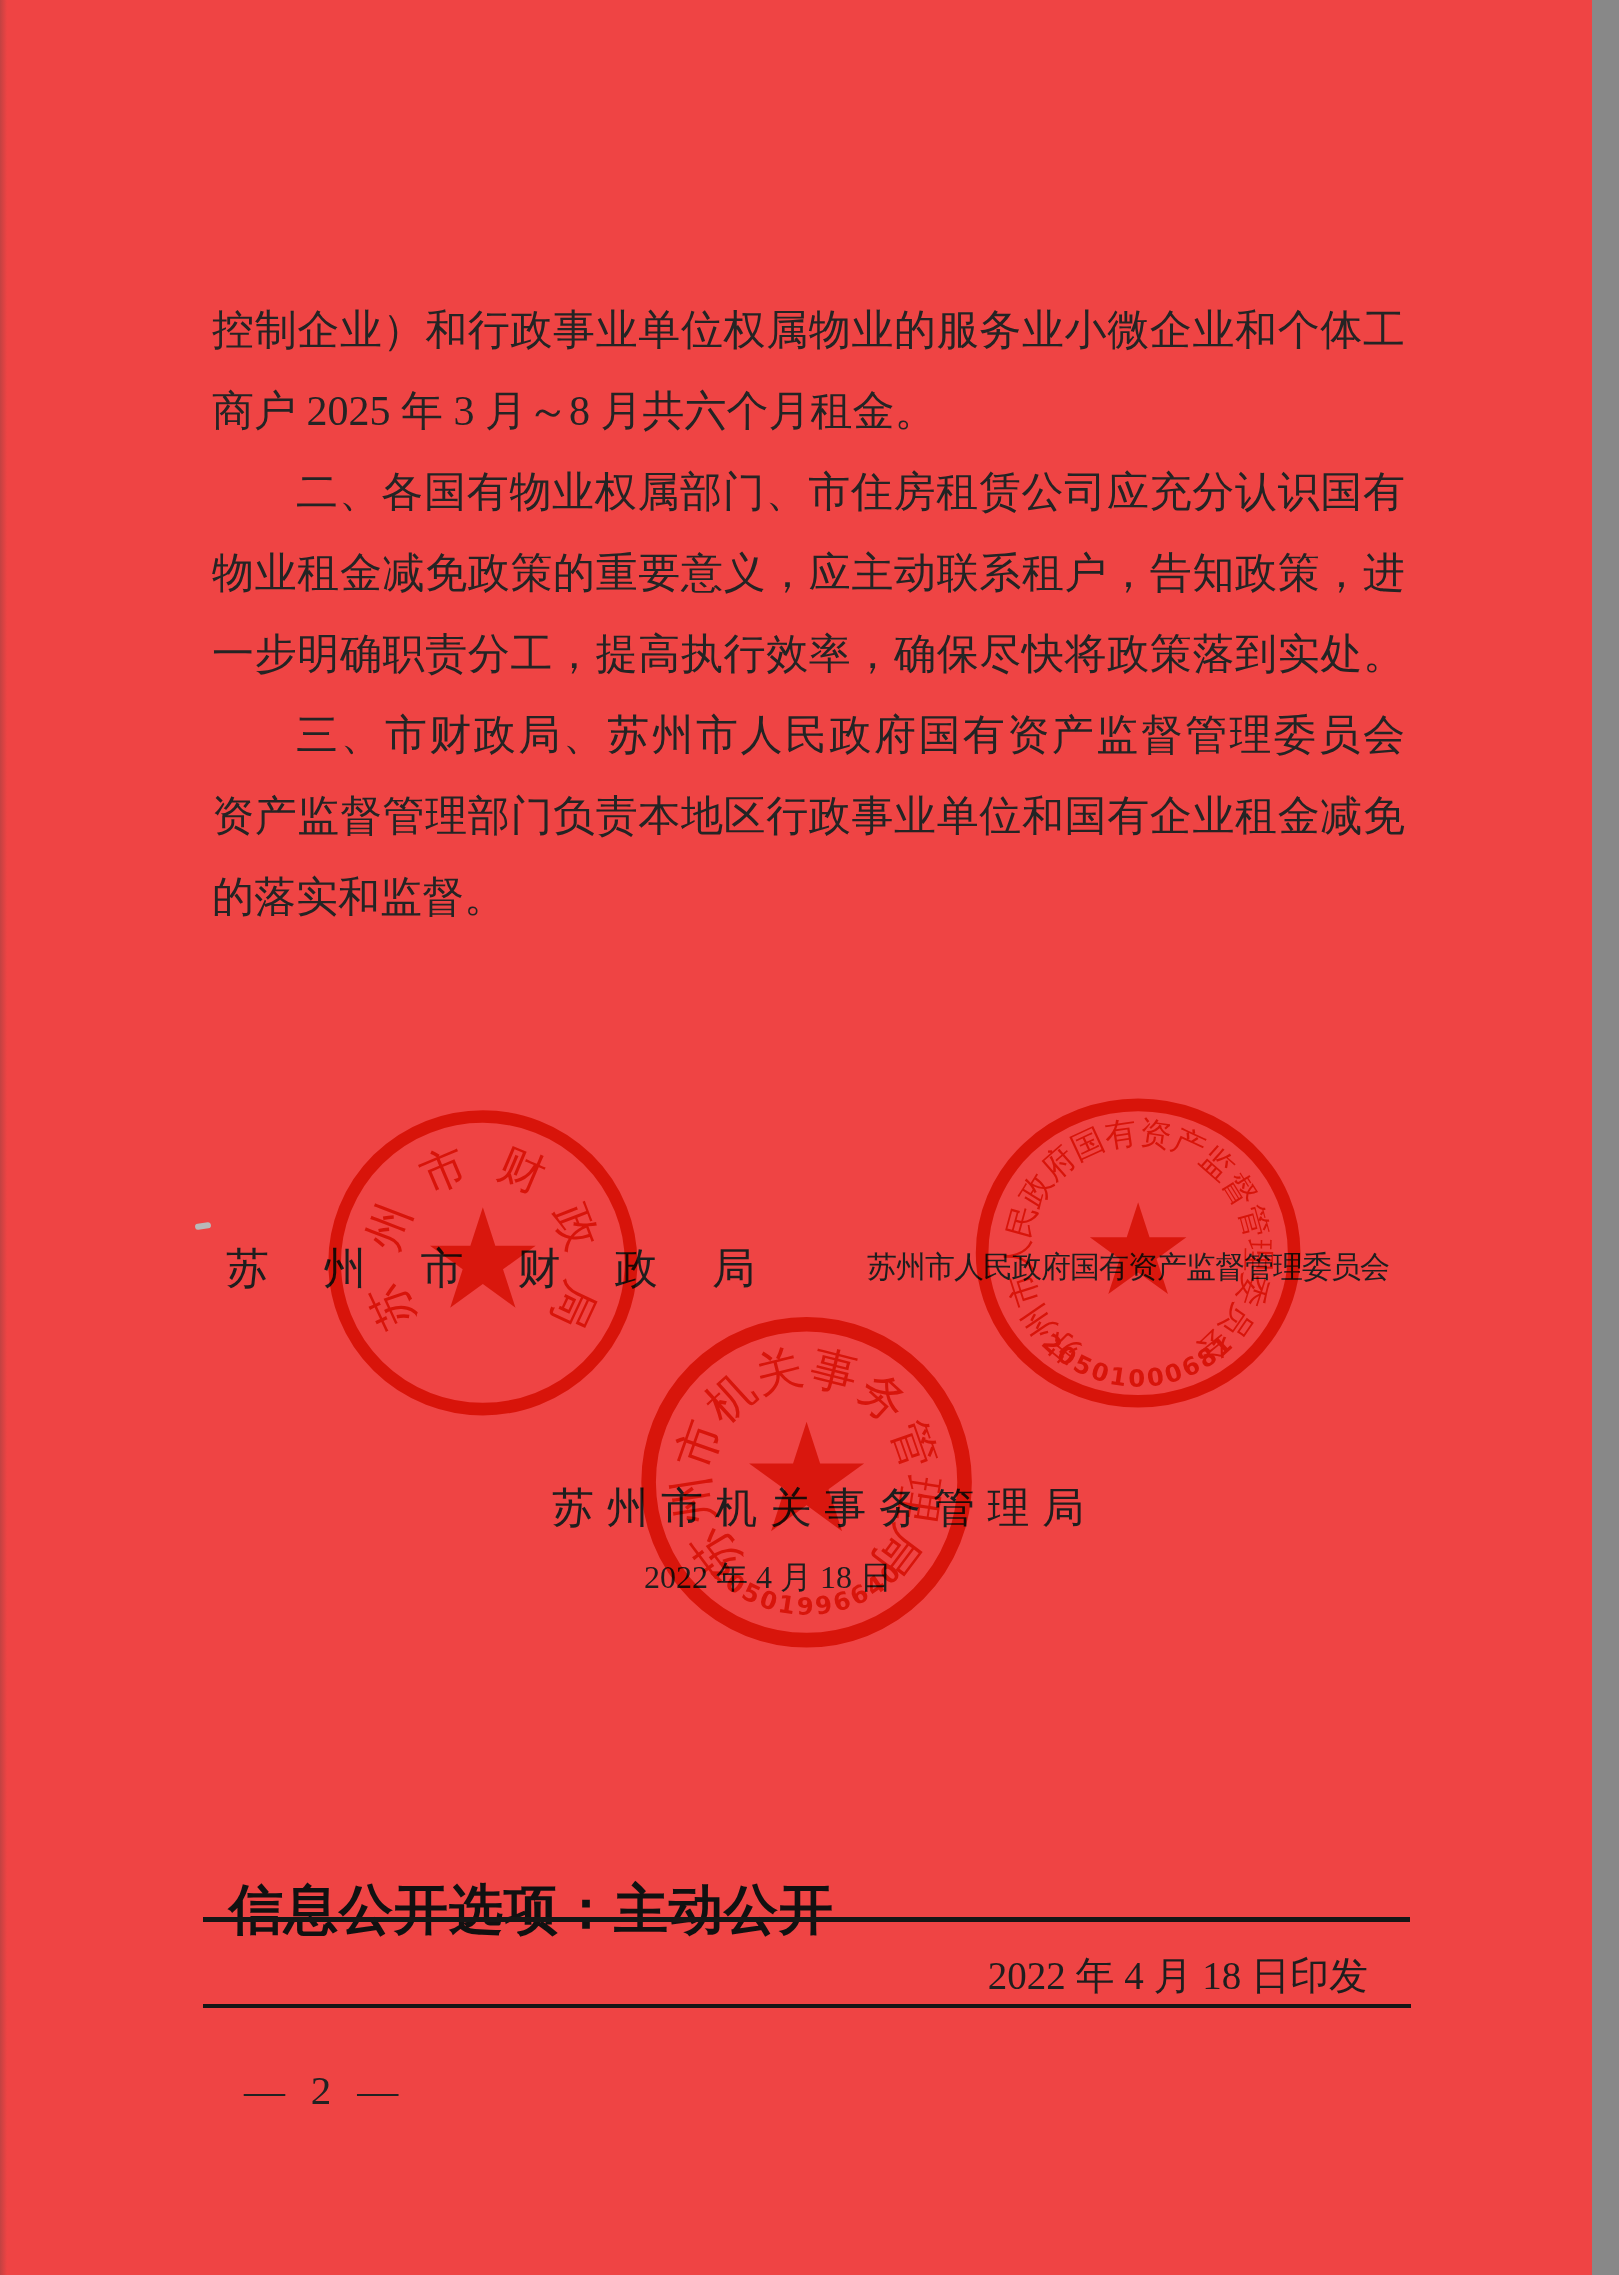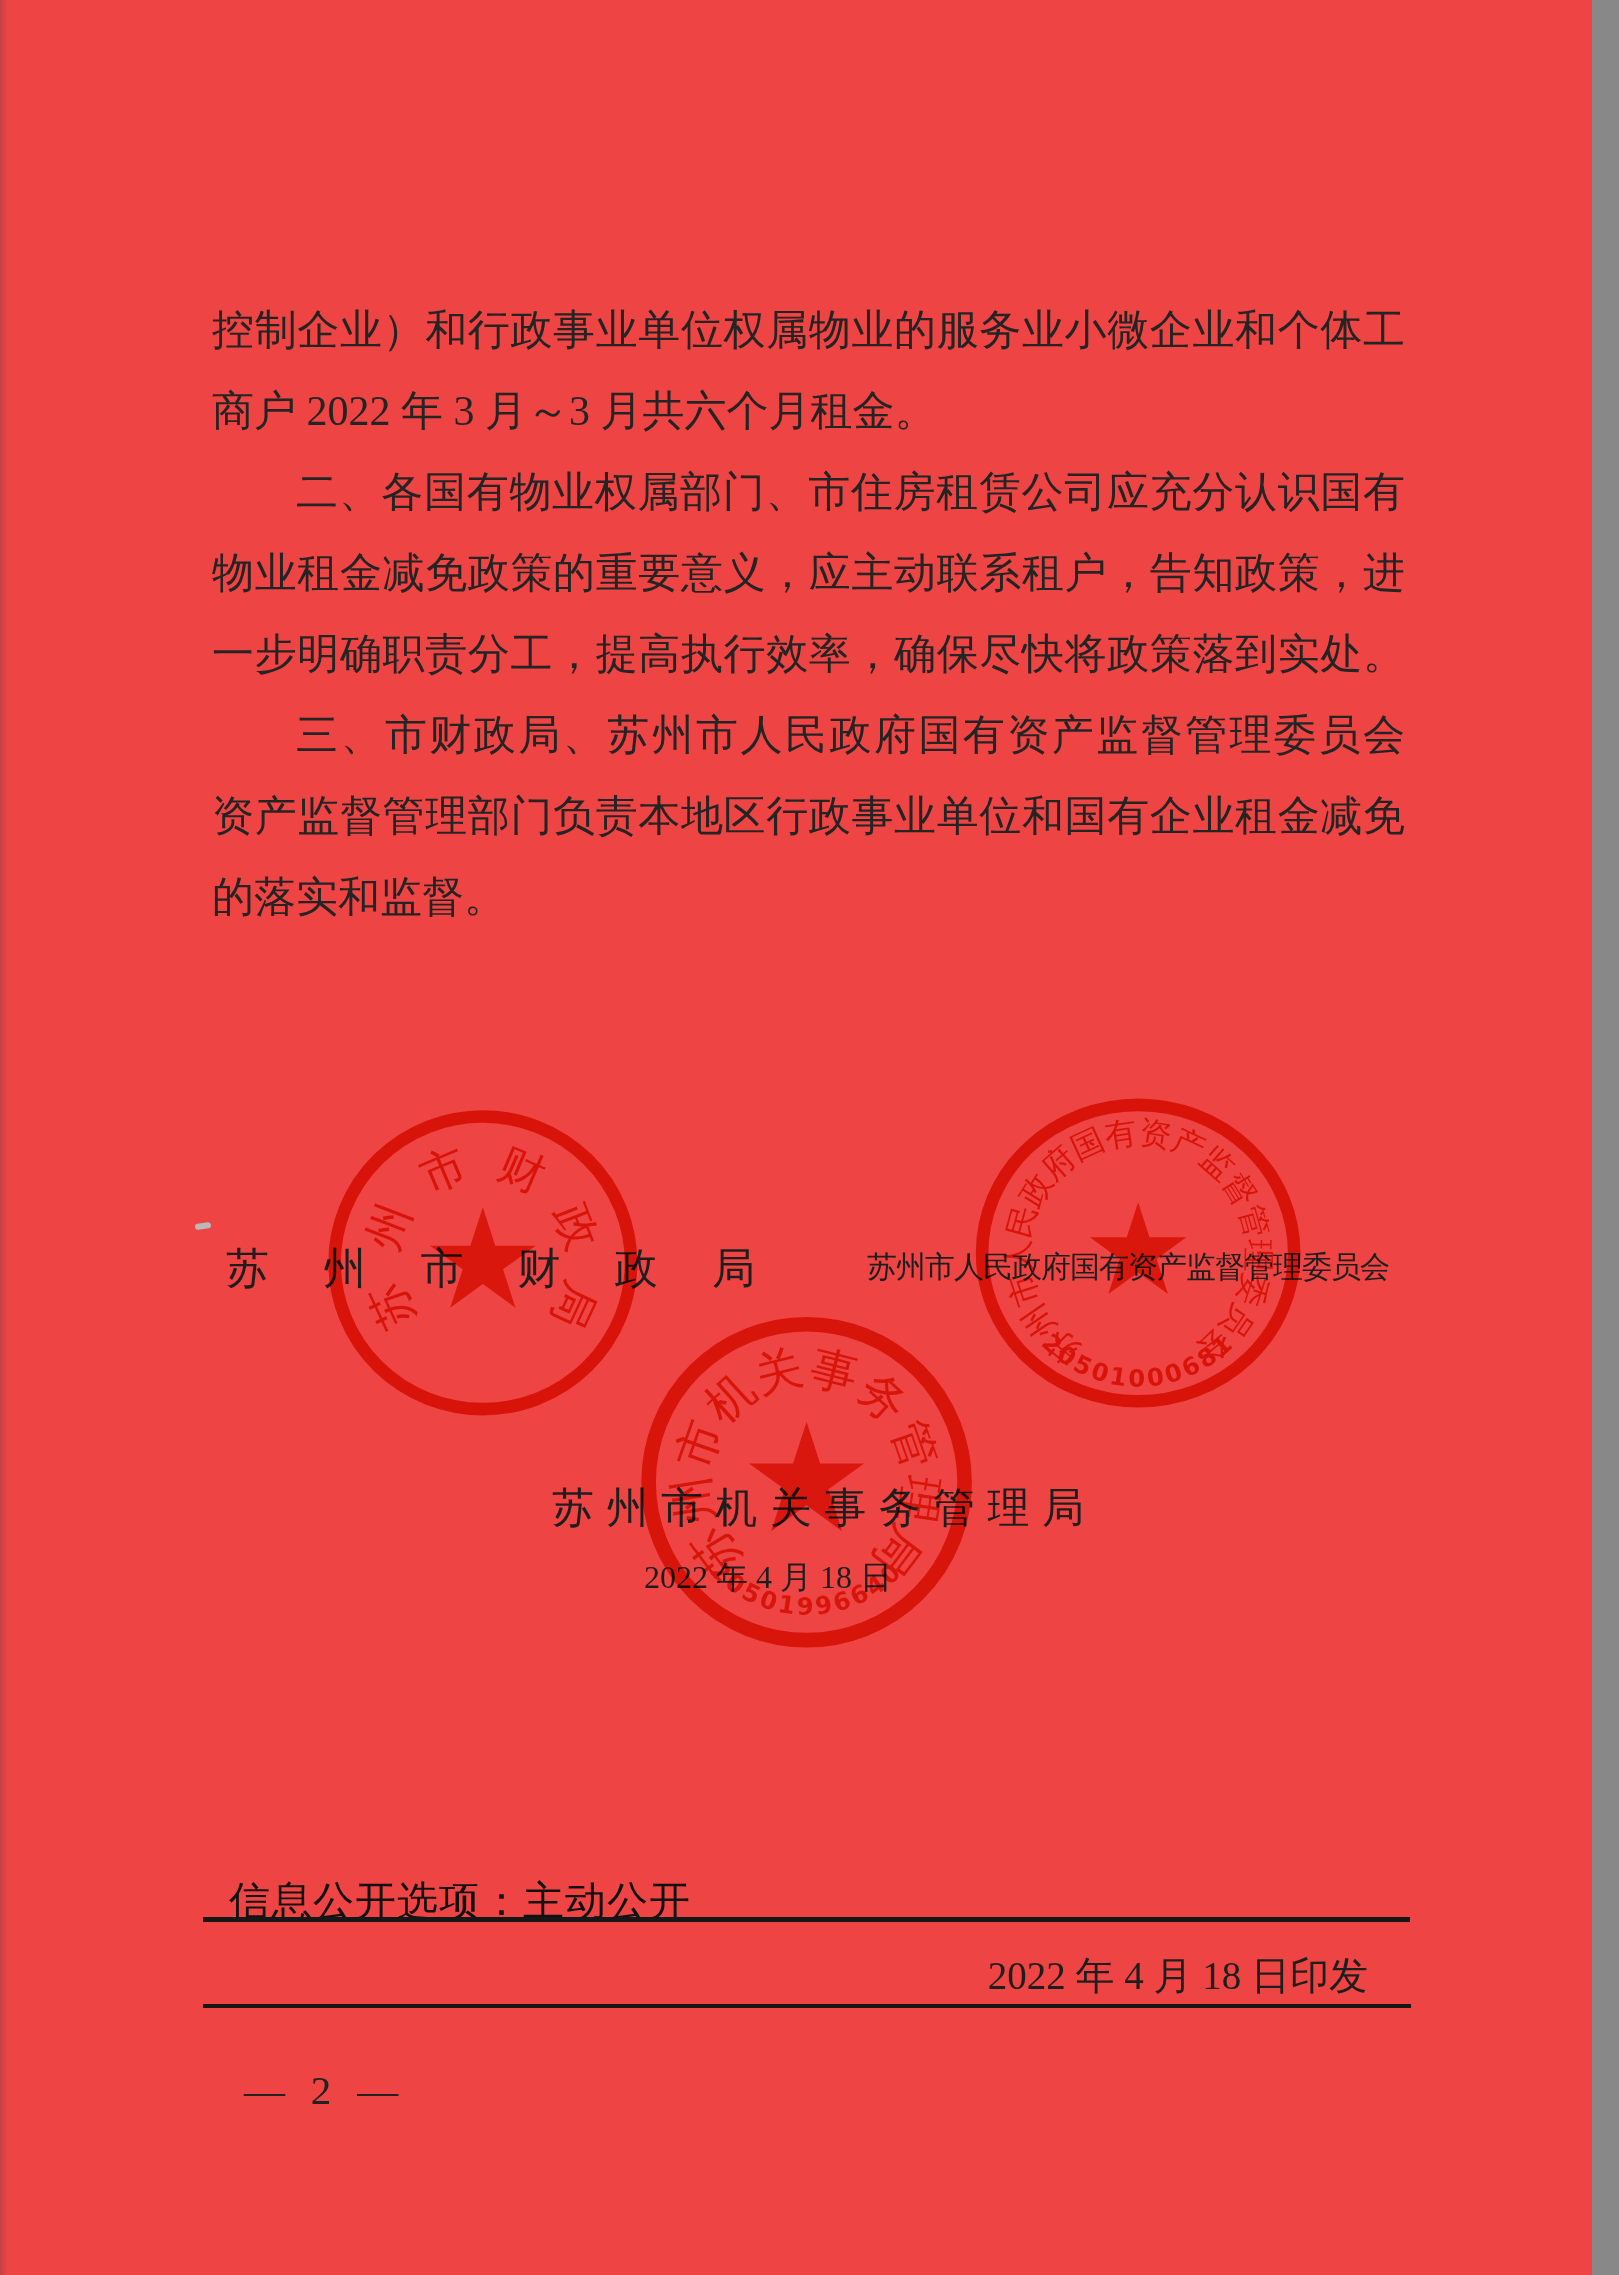--- a/index.html
+++ b/index.html
@@ -91,7 +91,7 @@
 
   <div class="body-text">
     <div class="line justify">控制企业）和行政事业单位权属物业的服务业小微企业和个体工</div>
-    <div class="line">商户 2022 年 3 月～3 月共六个月租金。</div>
+    <div class="line">商户 2025 年 3 月～8 月共六个月租金。</div>
     <div class="line justify indent">二、各国有物业权属部门、市住房租赁公司应充分认识国有</div>
     <div class="line justify">物业租金减免政策的重要意义，应主动联系租户，告知政策，进</div>
     <div class="line justify">一步明确职责分工，提高执行效率，确保尽快将政策落到实处。</div>

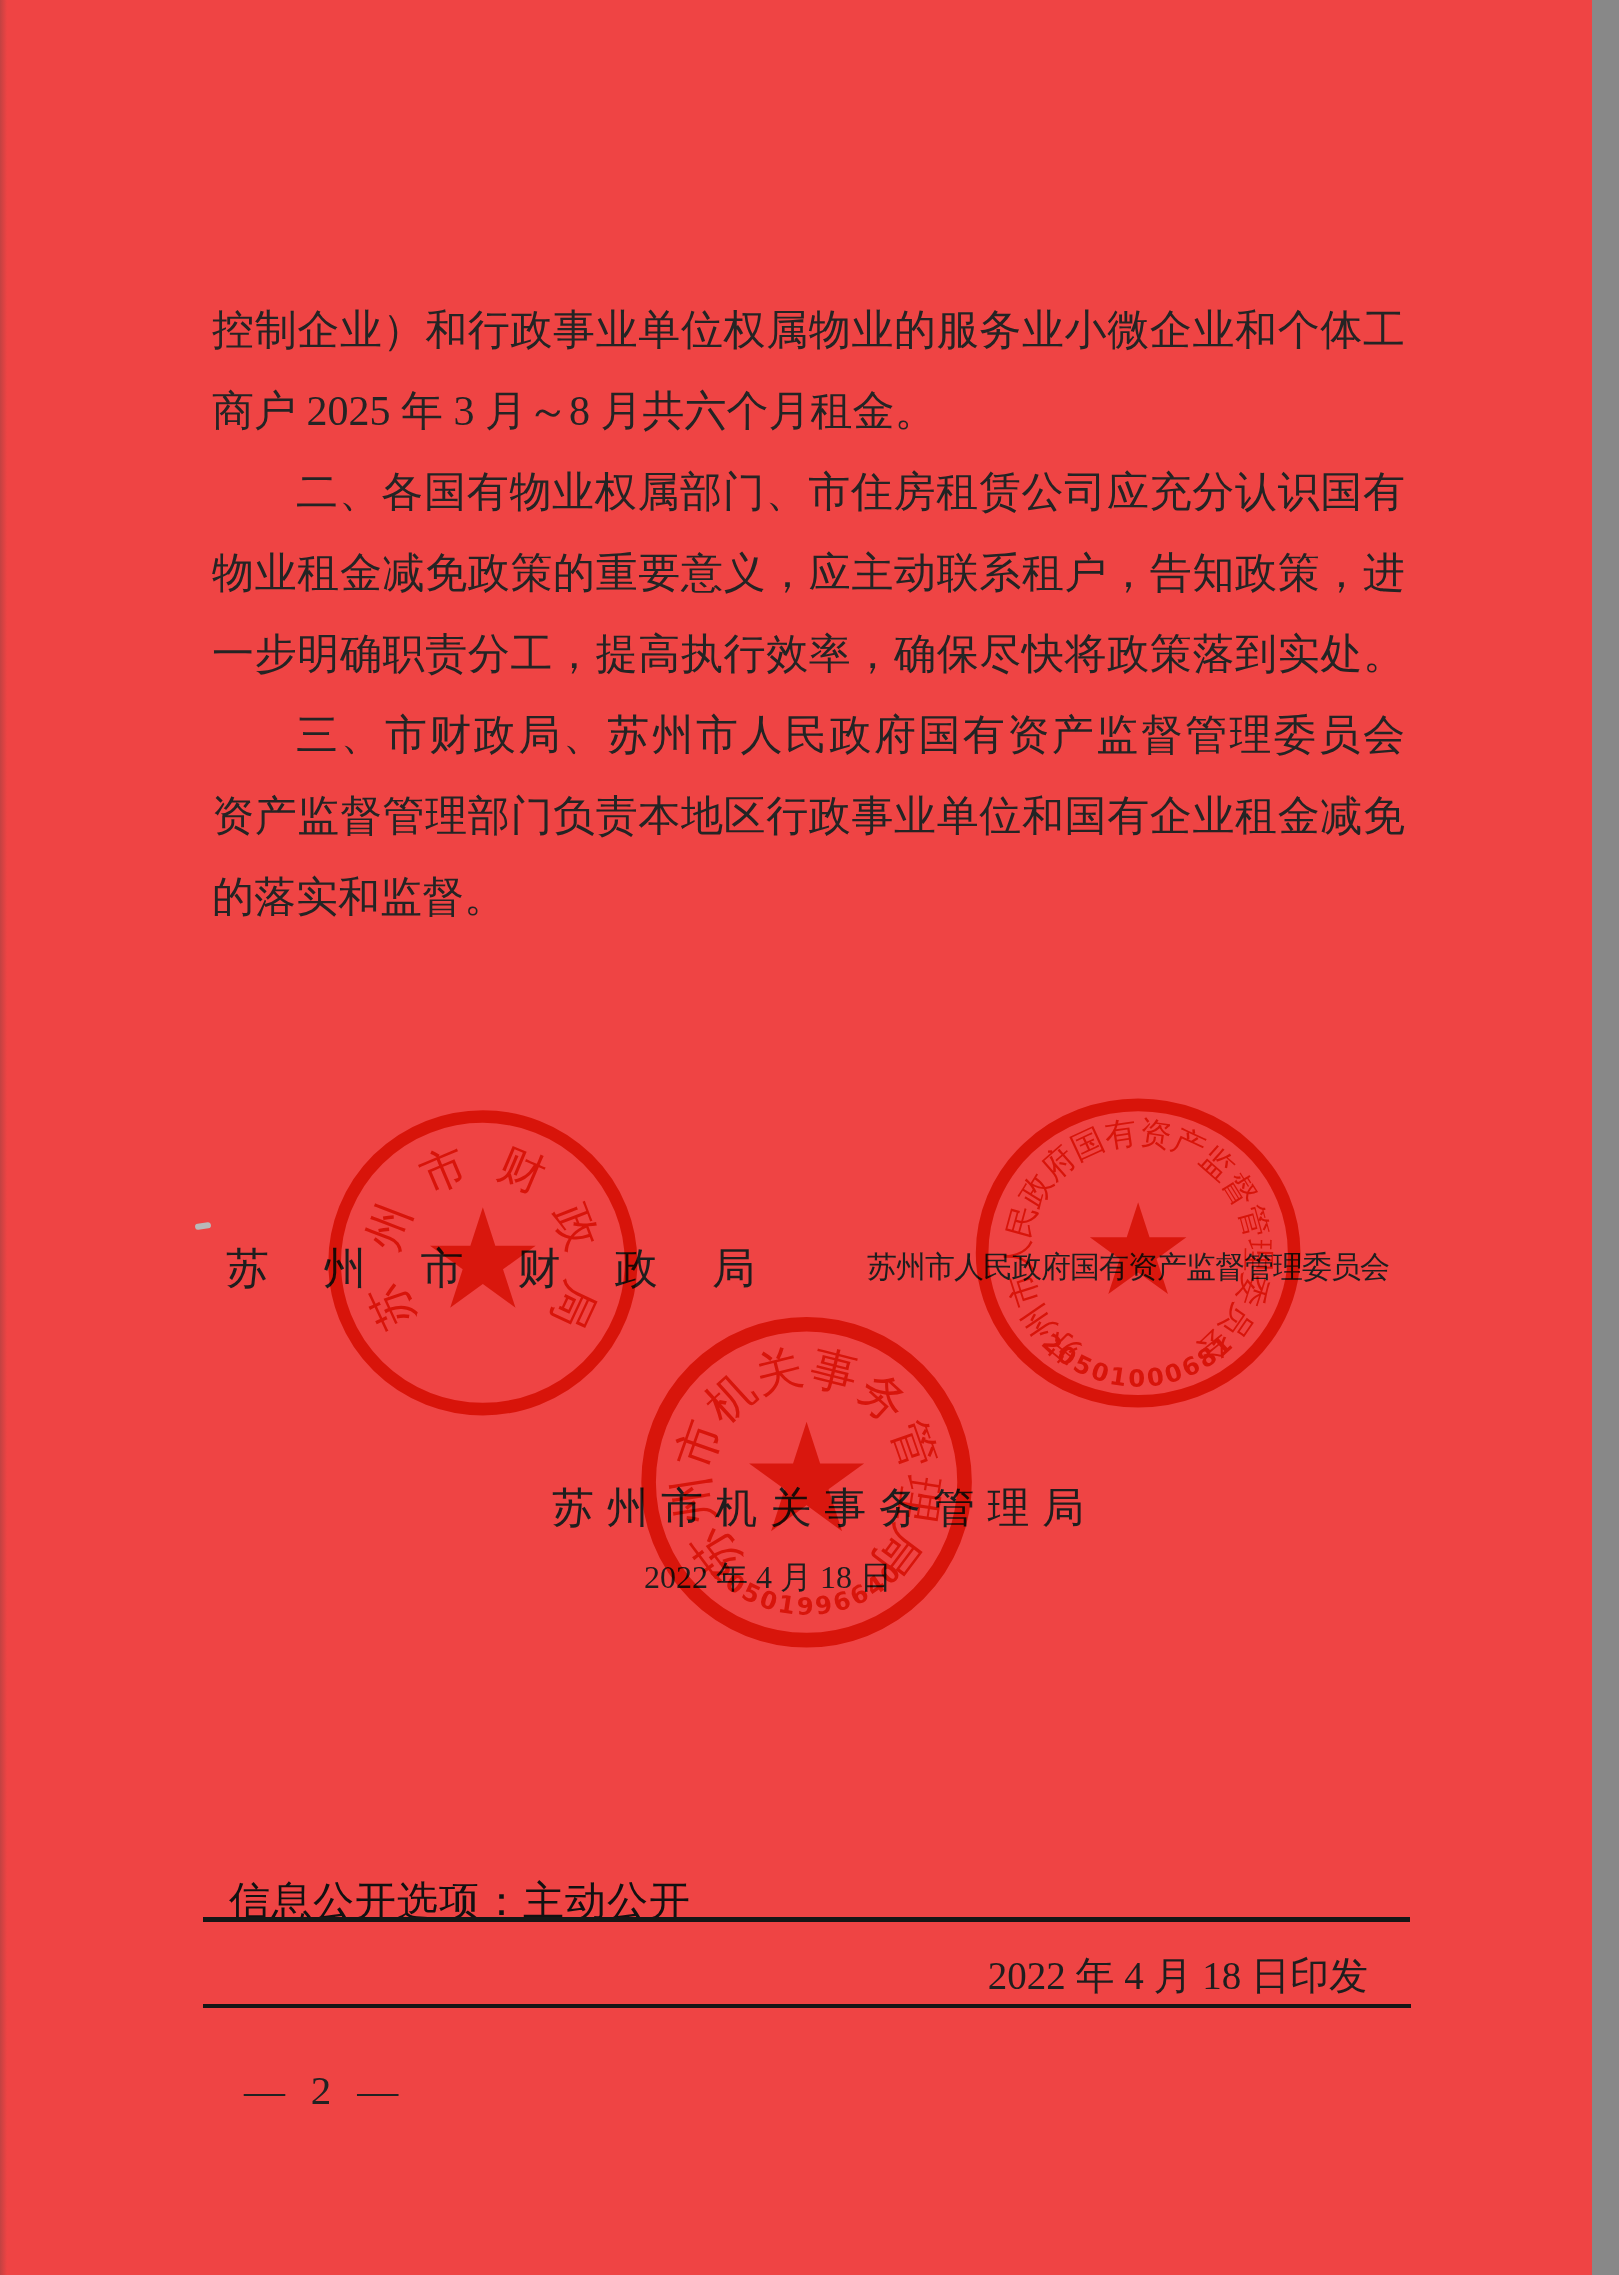--- a/index.html
+++ b/index.html
@@ -50,7 +50,7 @@
   .disclosure{
     position:absolute;left:229px;top:1874px;
     font-family:"Liberation Sans","DejaVu Sans",sans-serif;
-    font-weight:normal;font-size:41px;color:#111;
+    font-weight:bold;font-size:54px;color:#111;
     letter-spacing:1px;
   }
   .rule{position:absolute;background:#161616;}

